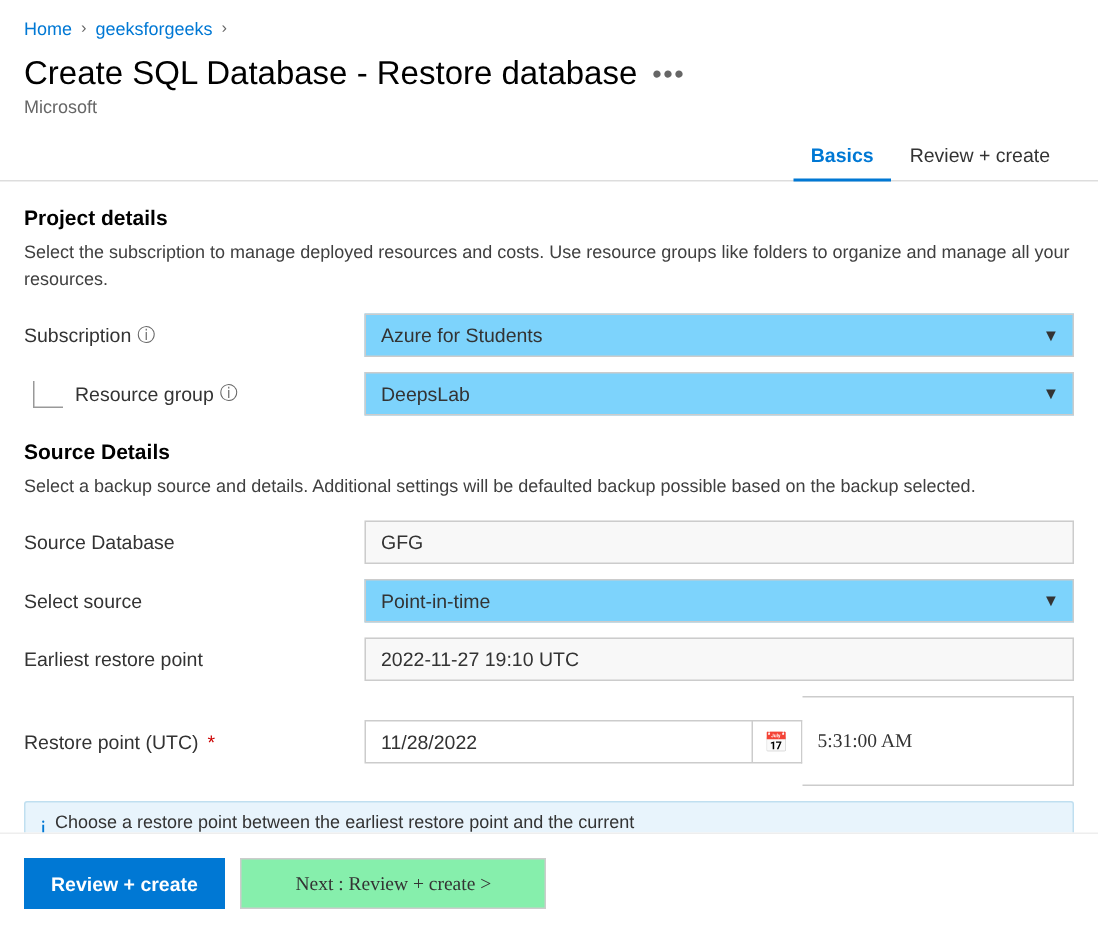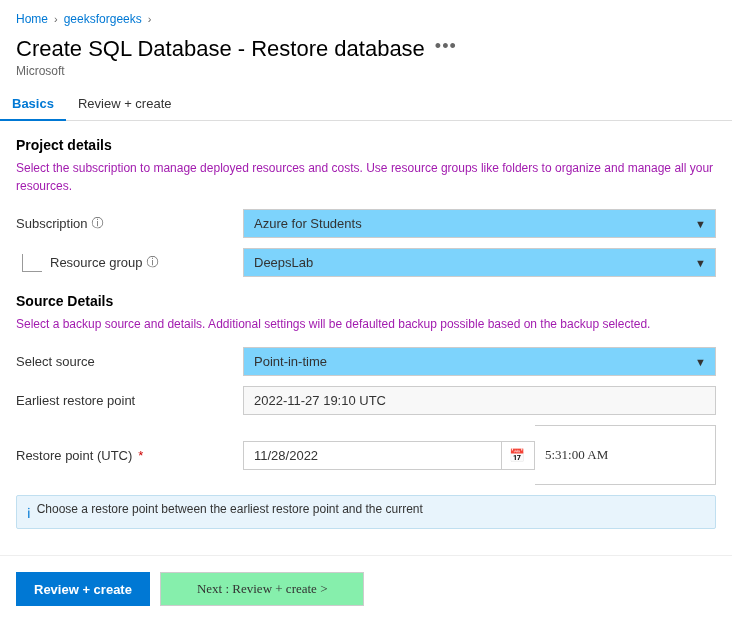--- a/index.html
+++ b/index.html
@@ -27,7 +27,7 @@
     .page-header {
       padding: 4px 16px 2px 16px;
       display: flex;
-      align-items: flex-start;
+      align-items: center;
       gap: 10px;
     }
     .page-title {

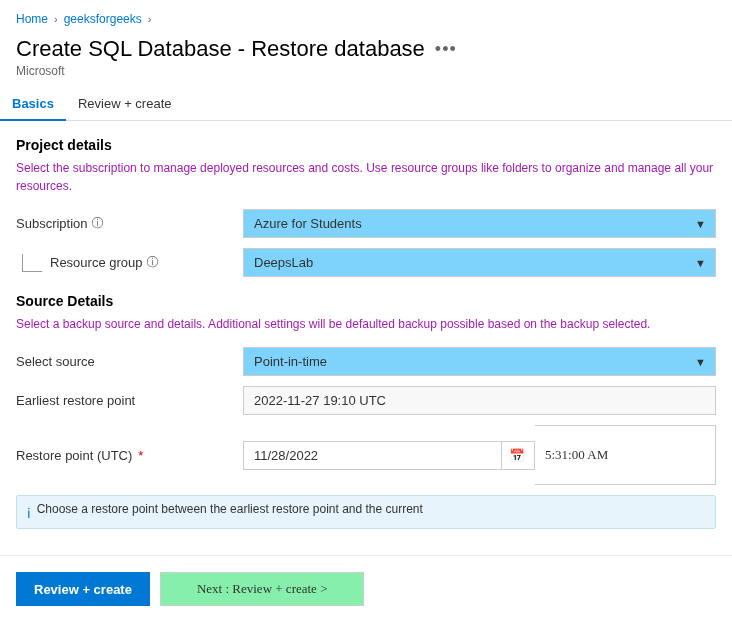--- a/index.html
+++ b/index.html
@@ -50,8 +50,9 @@
     .tabs {
       display: flex;
       border-bottom: 1px solid #ddd;
-      padding: 0 0;
+      padding: 0 20px;
       margin-bottom: 0;
+      justify-content: flex-end;
     }
     .tab {
       padding: 8px 12px;

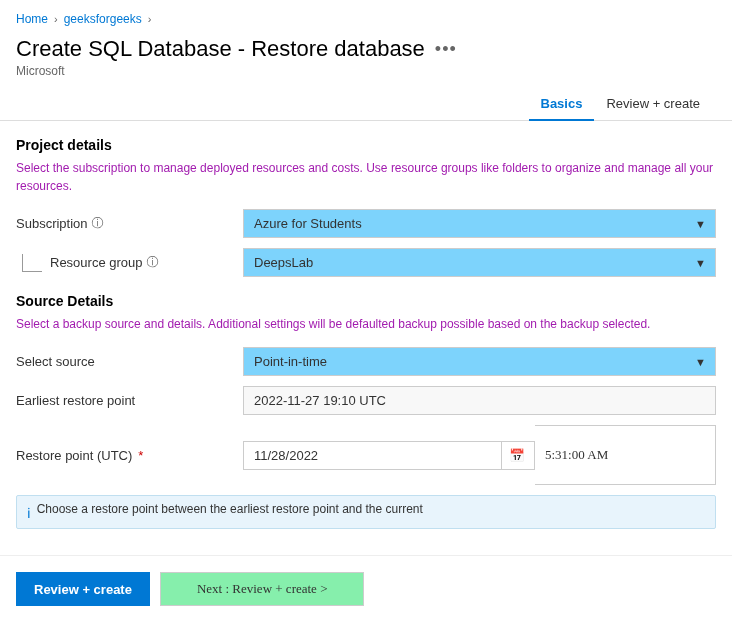--- a/index.html
+++ b/index.html
@@ -81,7 +81,7 @@
 
     .section-desc {
       font-size: 12px;
-      color: #a21caf;
+      color: #404040;
       margin-bottom: 14px;
       line-height: 1.5;
     }

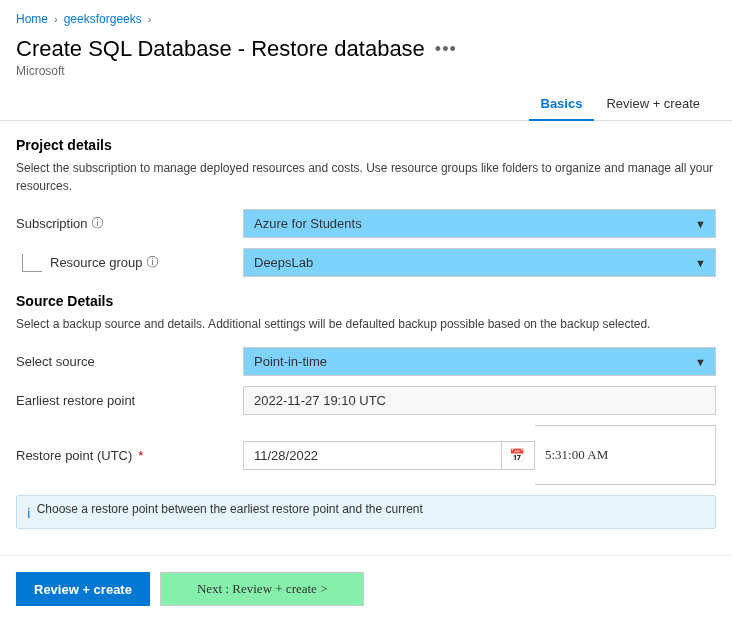--- a/index.html
+++ b/index.html
@@ -295,6 +295,14 @@
   <div class="section-title">Source Details</div>
   <div class="section-desc">Select a backup source and details. Additional settings will be defaulted backup possible based on the backup selected.</div>
 
+  <div class="form-row">
+    <div class="form-label">
+      <span>Source Database</span>
+    </div>
+    <div class="form-control">
+      <input type="text" class="form-input" readonly="" placeholder="GFG" value="GFG" style="">
+    </div>
+  </div>
 
   <div class="form-row">
     <div class="form-label">

